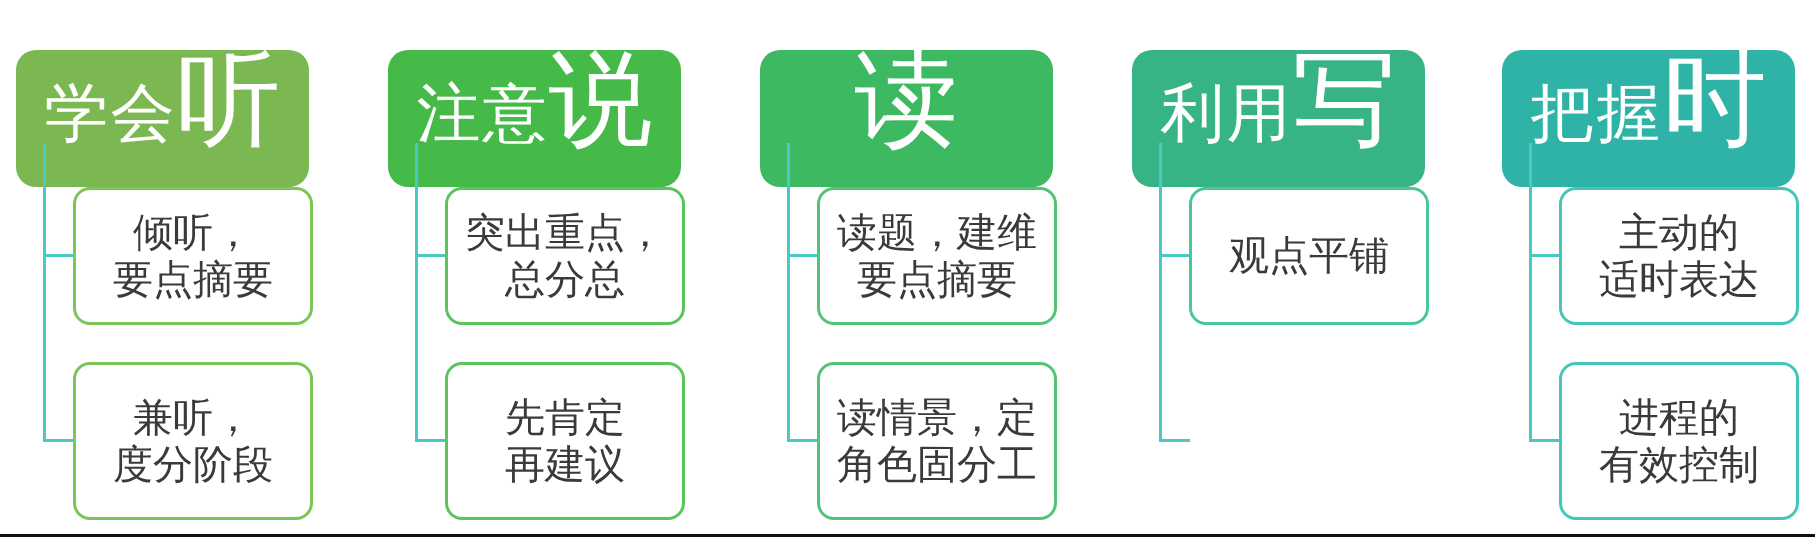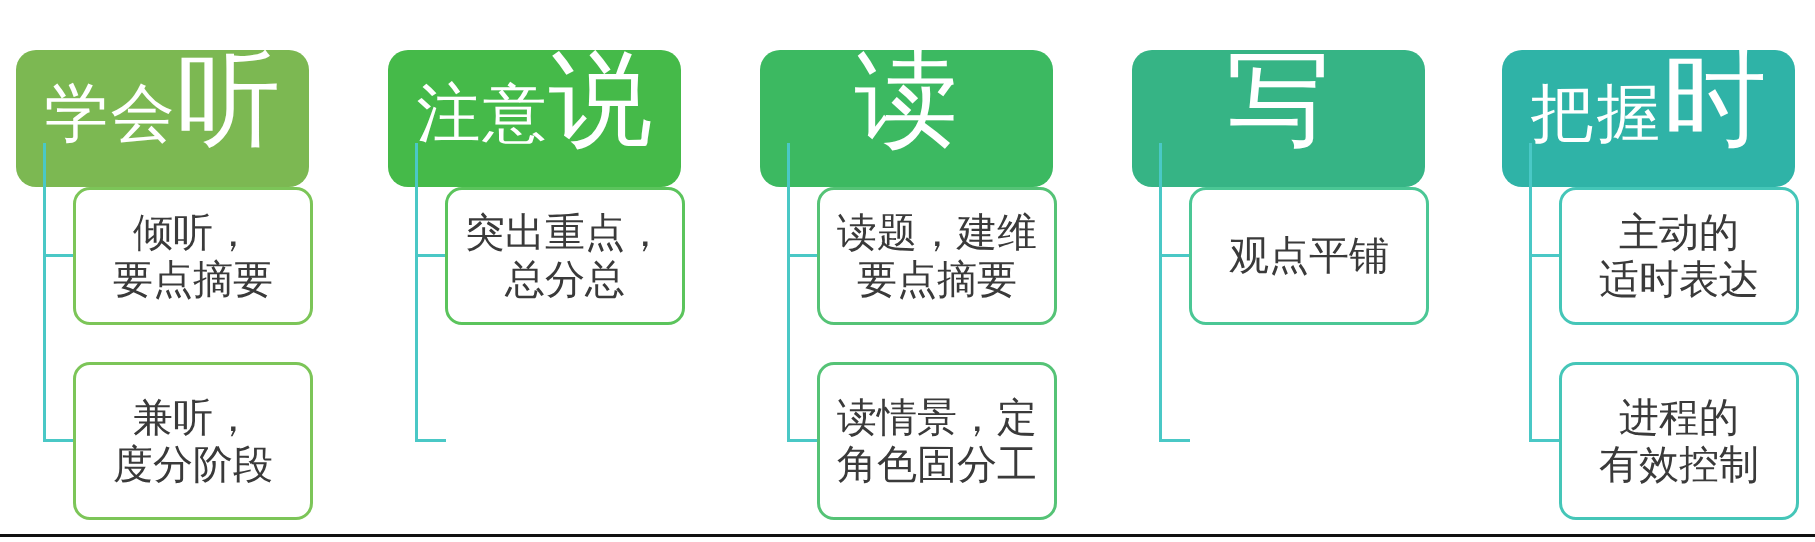--- a/index.html
+++ b/index.html
@@ -86,6 +86,7 @@
 
   <div class="col col3" style="--hdr: #36B485; --brd: #4BC795;">
     <div class="hdr">
+      <span class="hp">利用</span>
         <span class="hb">写</span>
     </div>
     <div class="vline"></div>

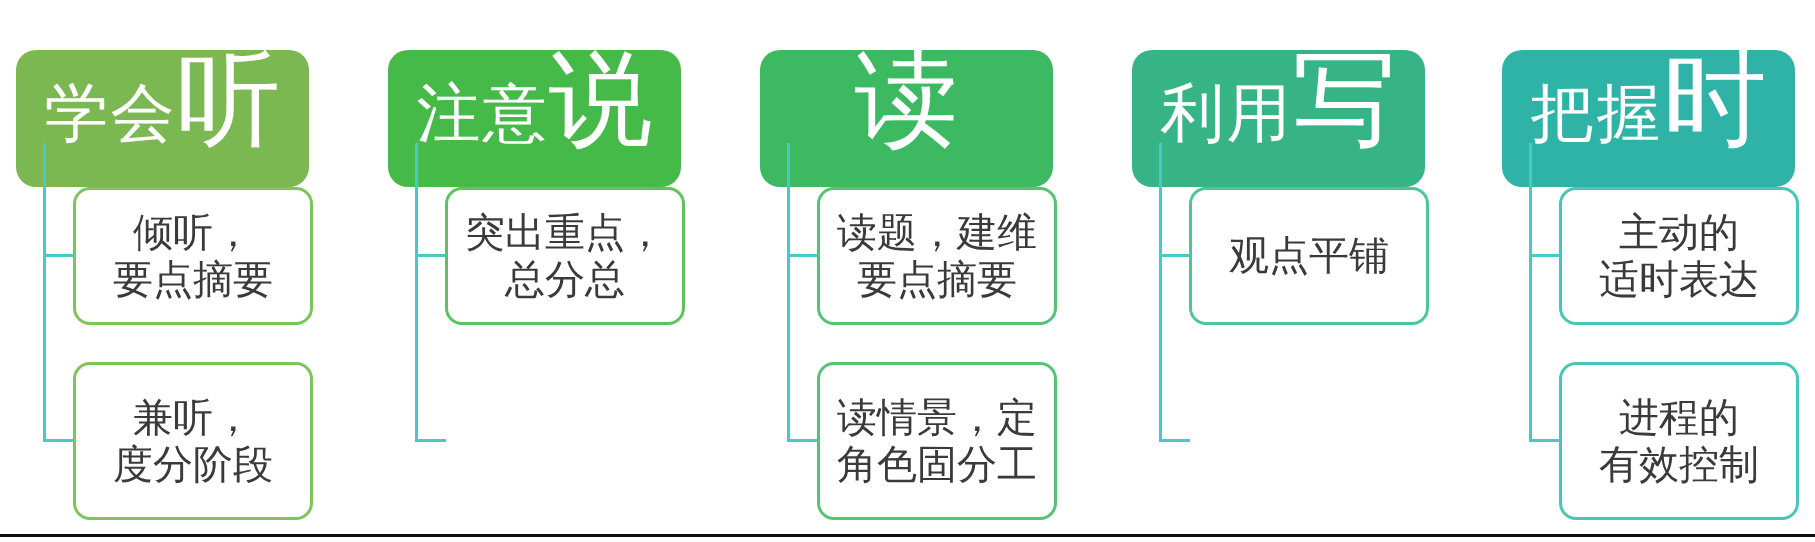--- a/index.html
+++ b/index.html
@@ -65,6 +65,10 @@
       <span class="ct">突出重点，
 总分总</span>
     </div>
+    <div class="child c2">
+      <span class="ct">先肯定
+再建议</span>
+    </div>
   </div>
 
   <div class="col col2" style="--hdr: #3CB961; --brd: #55C376;">

